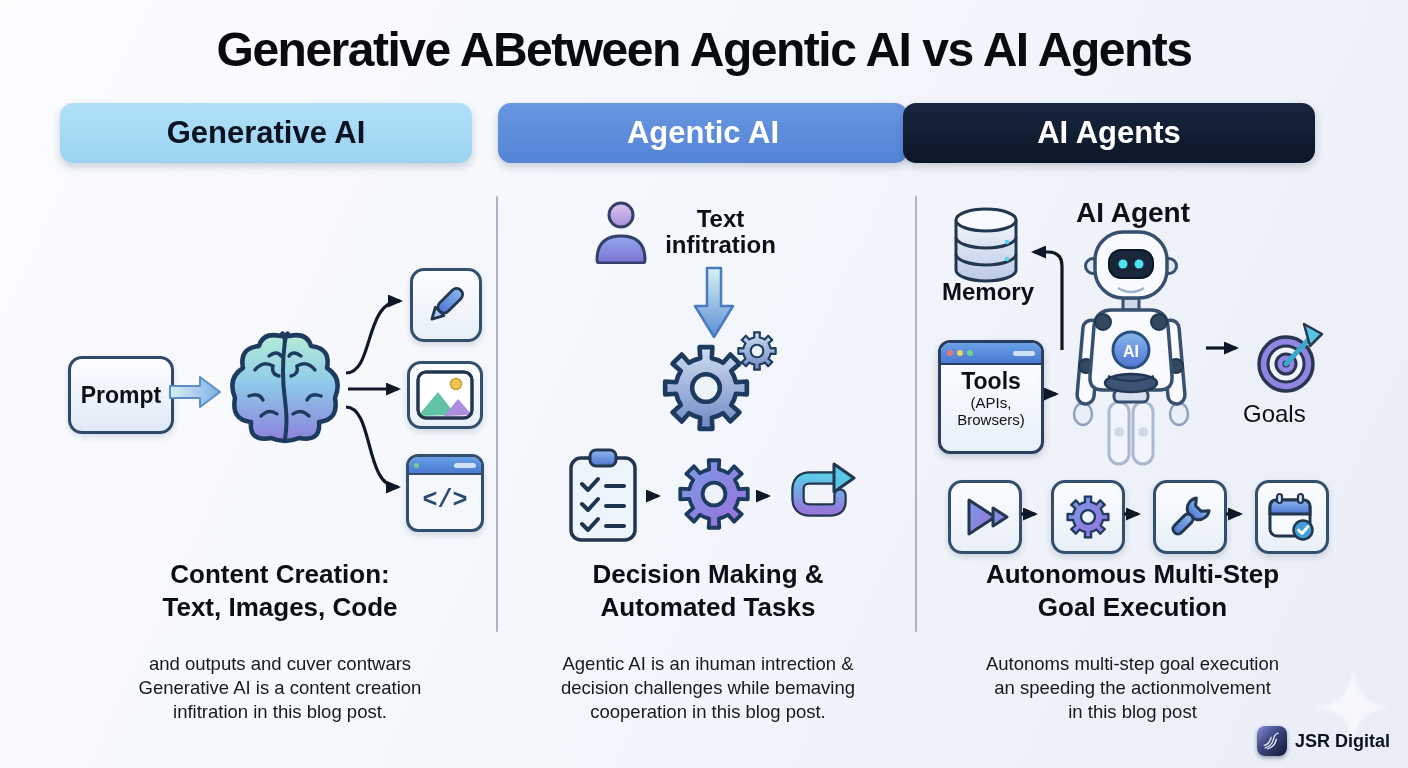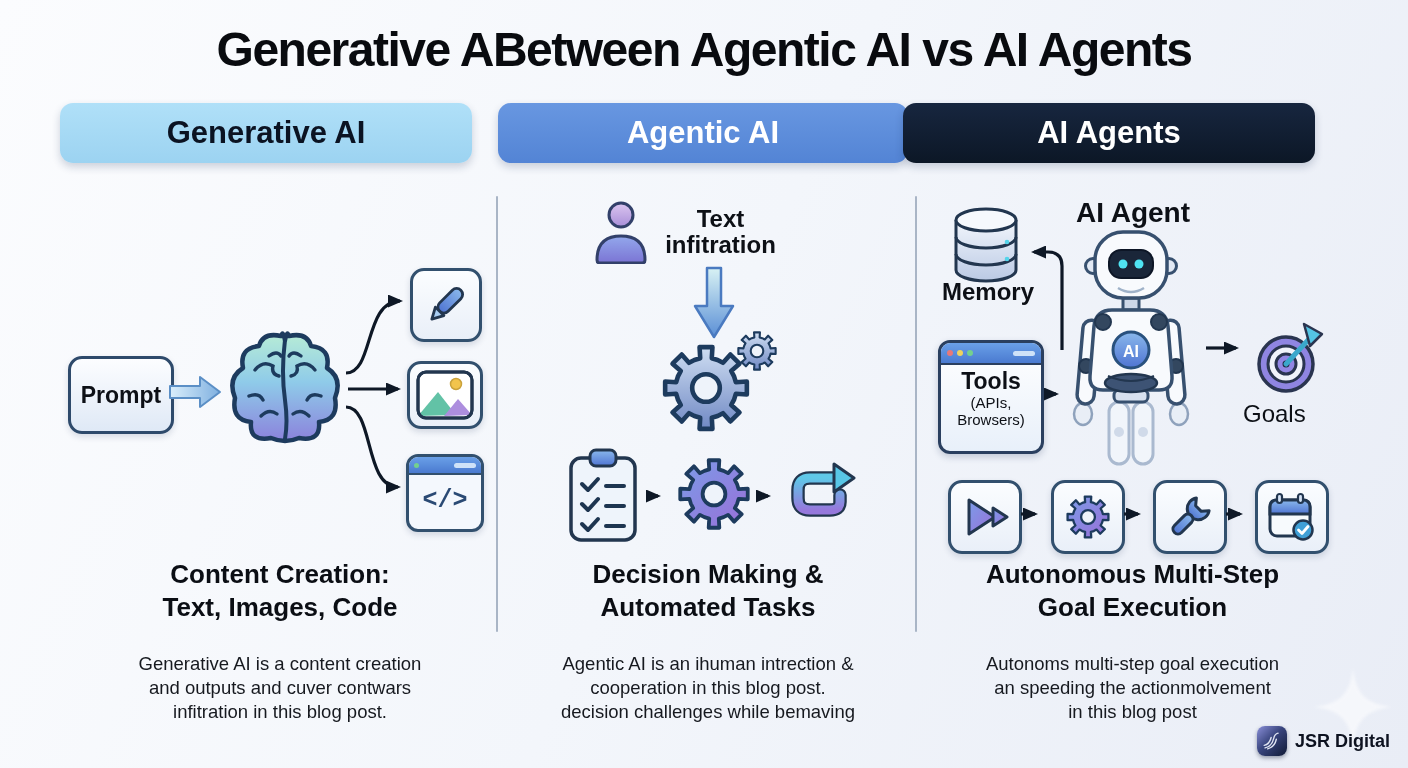--- a/index.html
+++ b/index.html
@@ -208,8 +208,8 @@
     <div>Text, Images, Code</div>
   </div>
   <div class="col-body b1c">
+    <div>and outputs and cuver contwars</div>
     <div>Generative AI is a content creation</div>
-    <div>and outputs and cuver contwars</div>
     <div>infitration in this blog post.</div>
   </div>
 

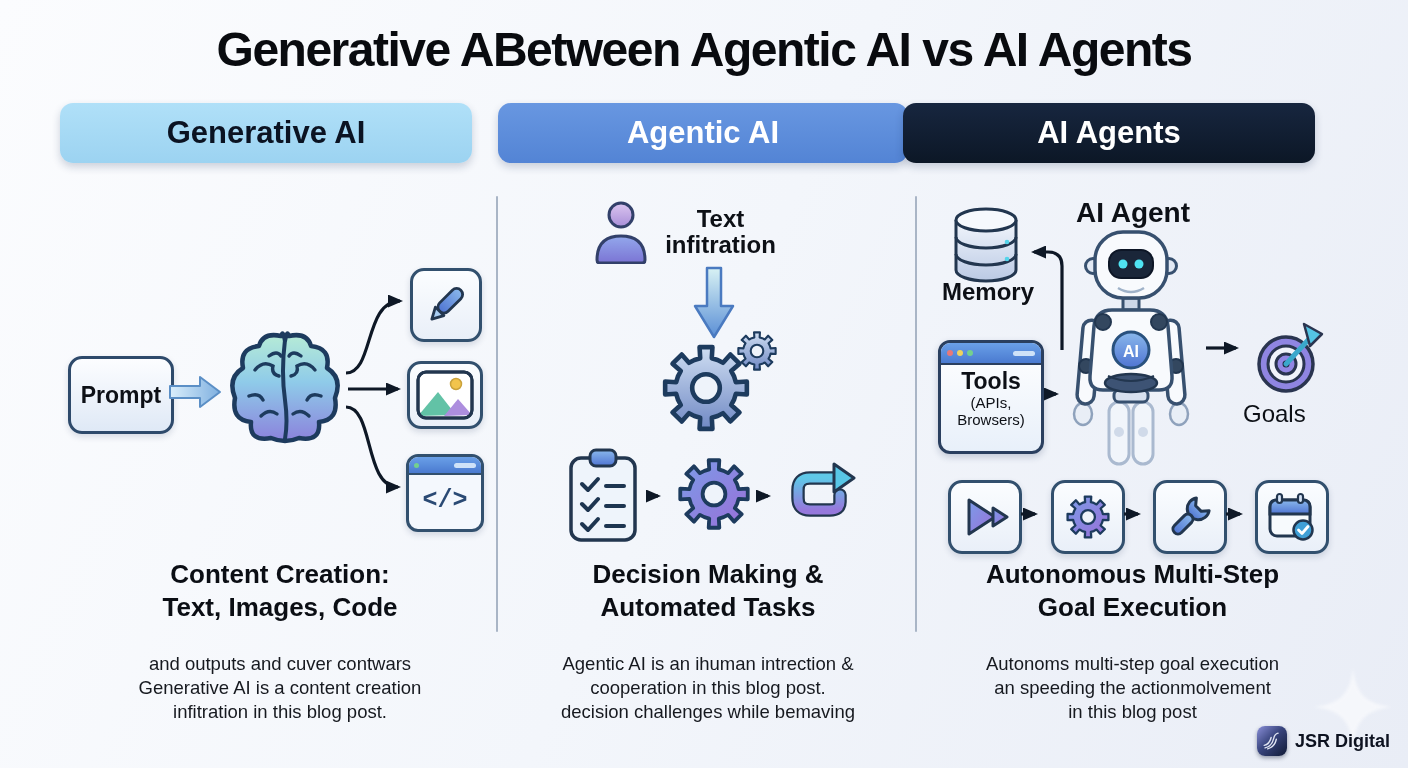--- a/index.html
+++ b/index.html
@@ -268,8 +268,8 @@
   </div>
   <div class="col-body b2c">
     <div>Agentic AI is an ihuman intrection &amp;</div>
+    <div>decision challenges while bemaving</div>
     <div>cooperation in this blog post.</div>
-    <div>decision challenges while bemaving</div>
   </div>
 
   <div class="agent-label">AI Agent</div>

